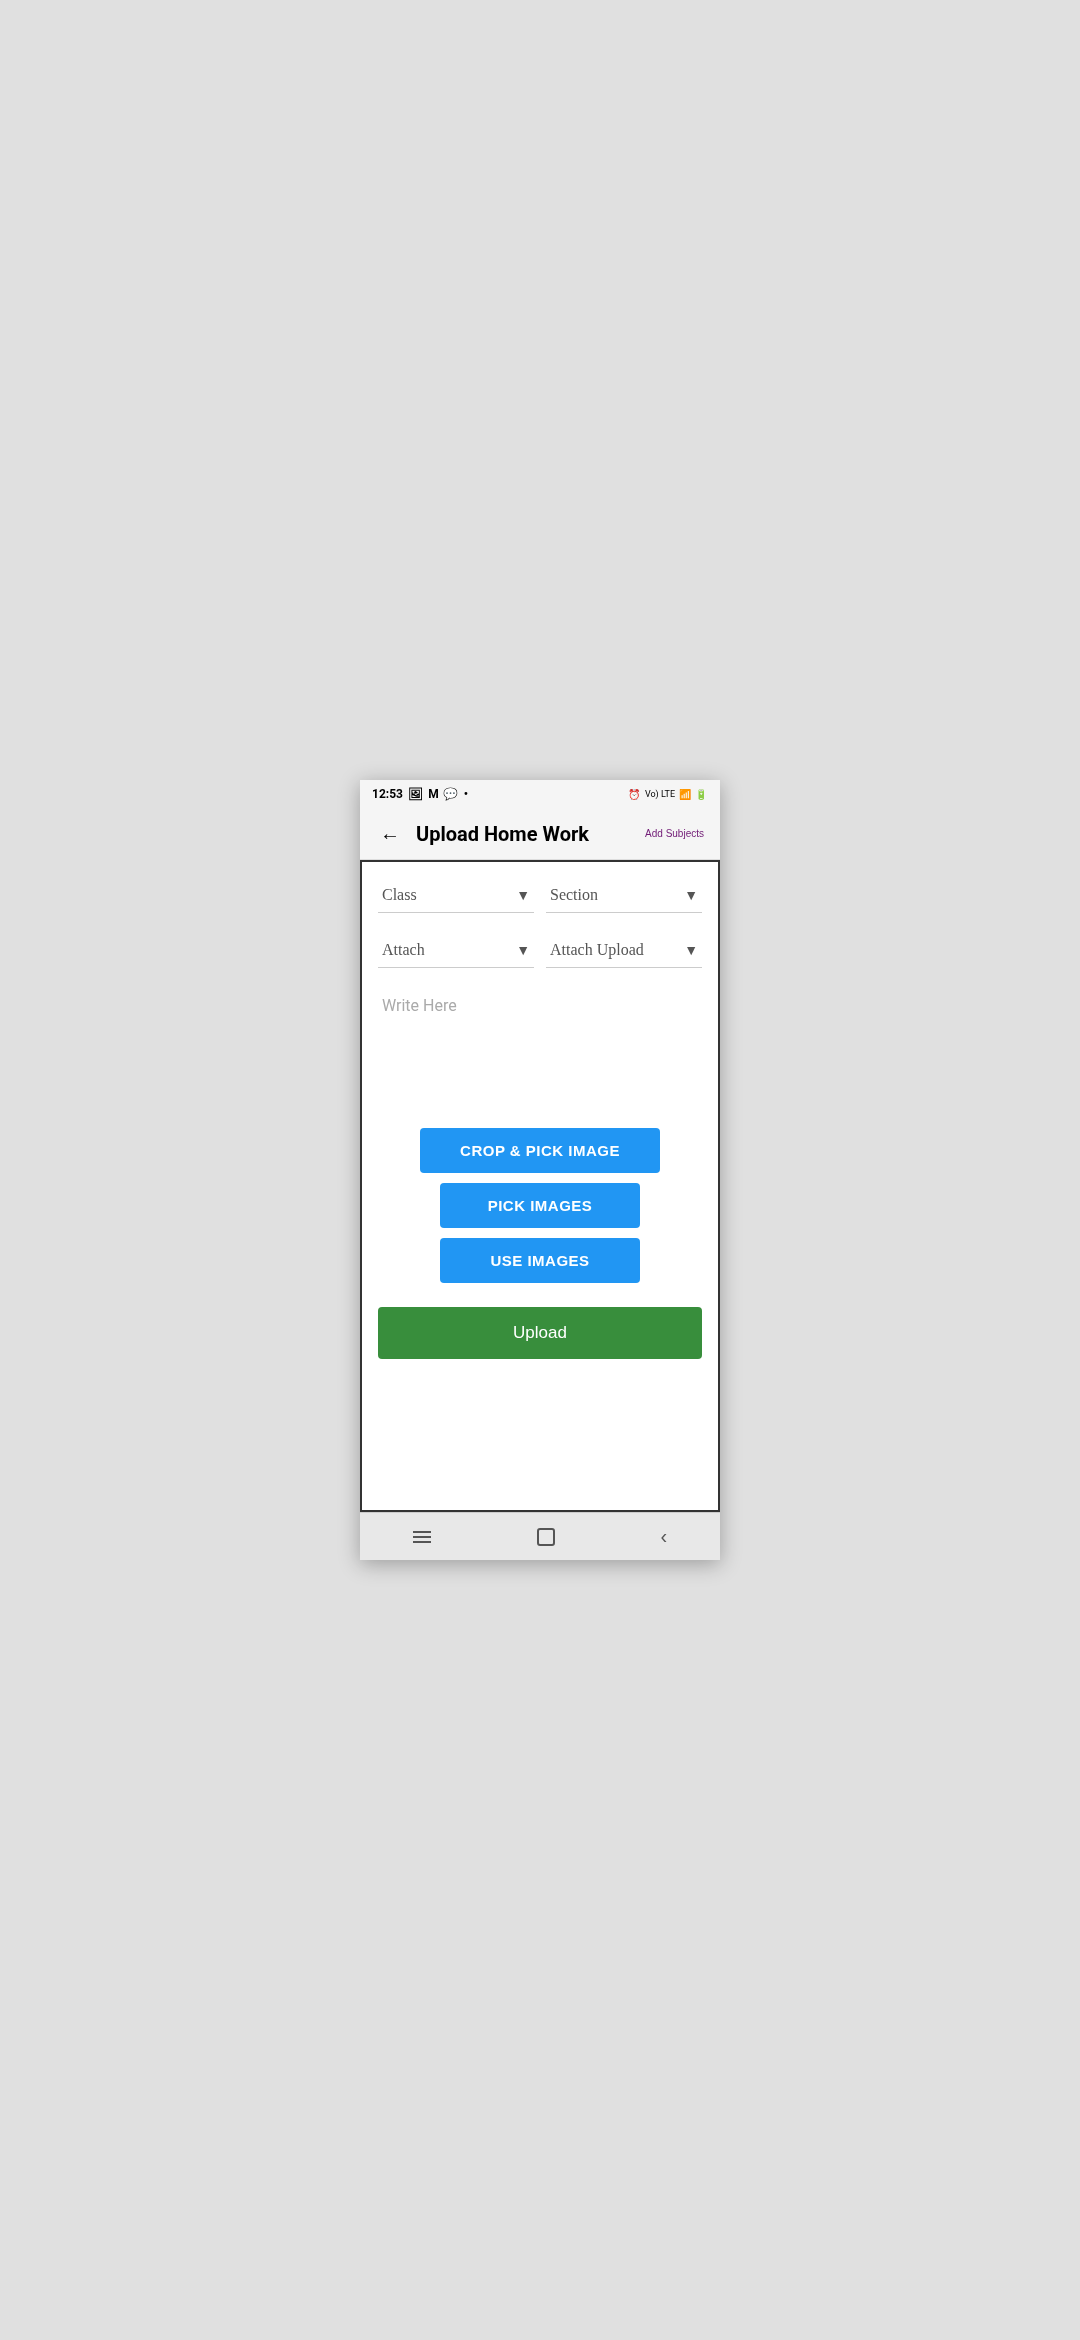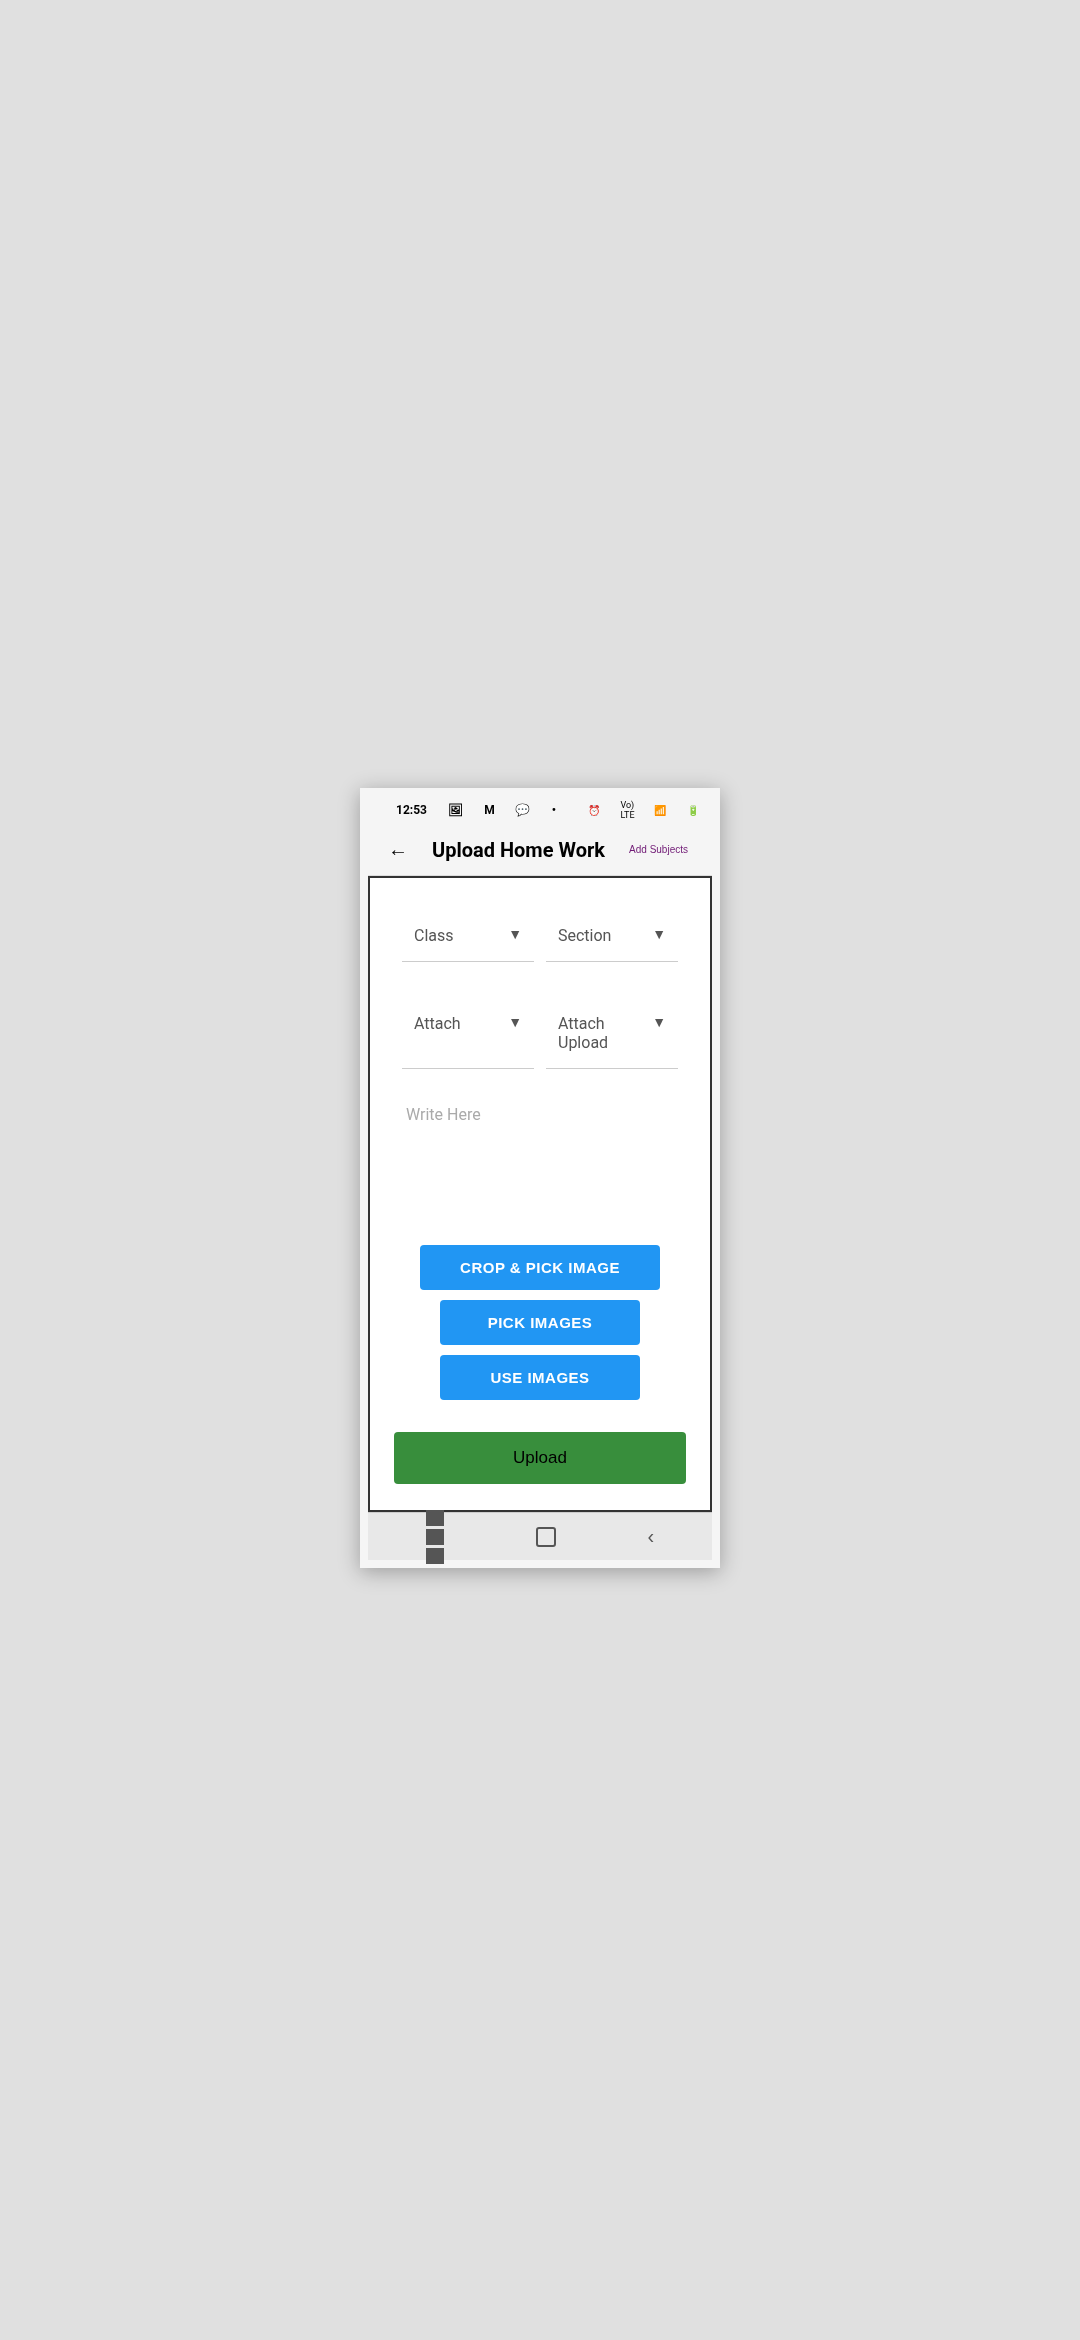--- a/index.html
+++ b/index.html
@@ -6,7 +6,7 @@
     * {
       box-sizing: border-box;
       margin: 0;
-      padding: 8px;
+      padding: 0;
     }
 
     body {

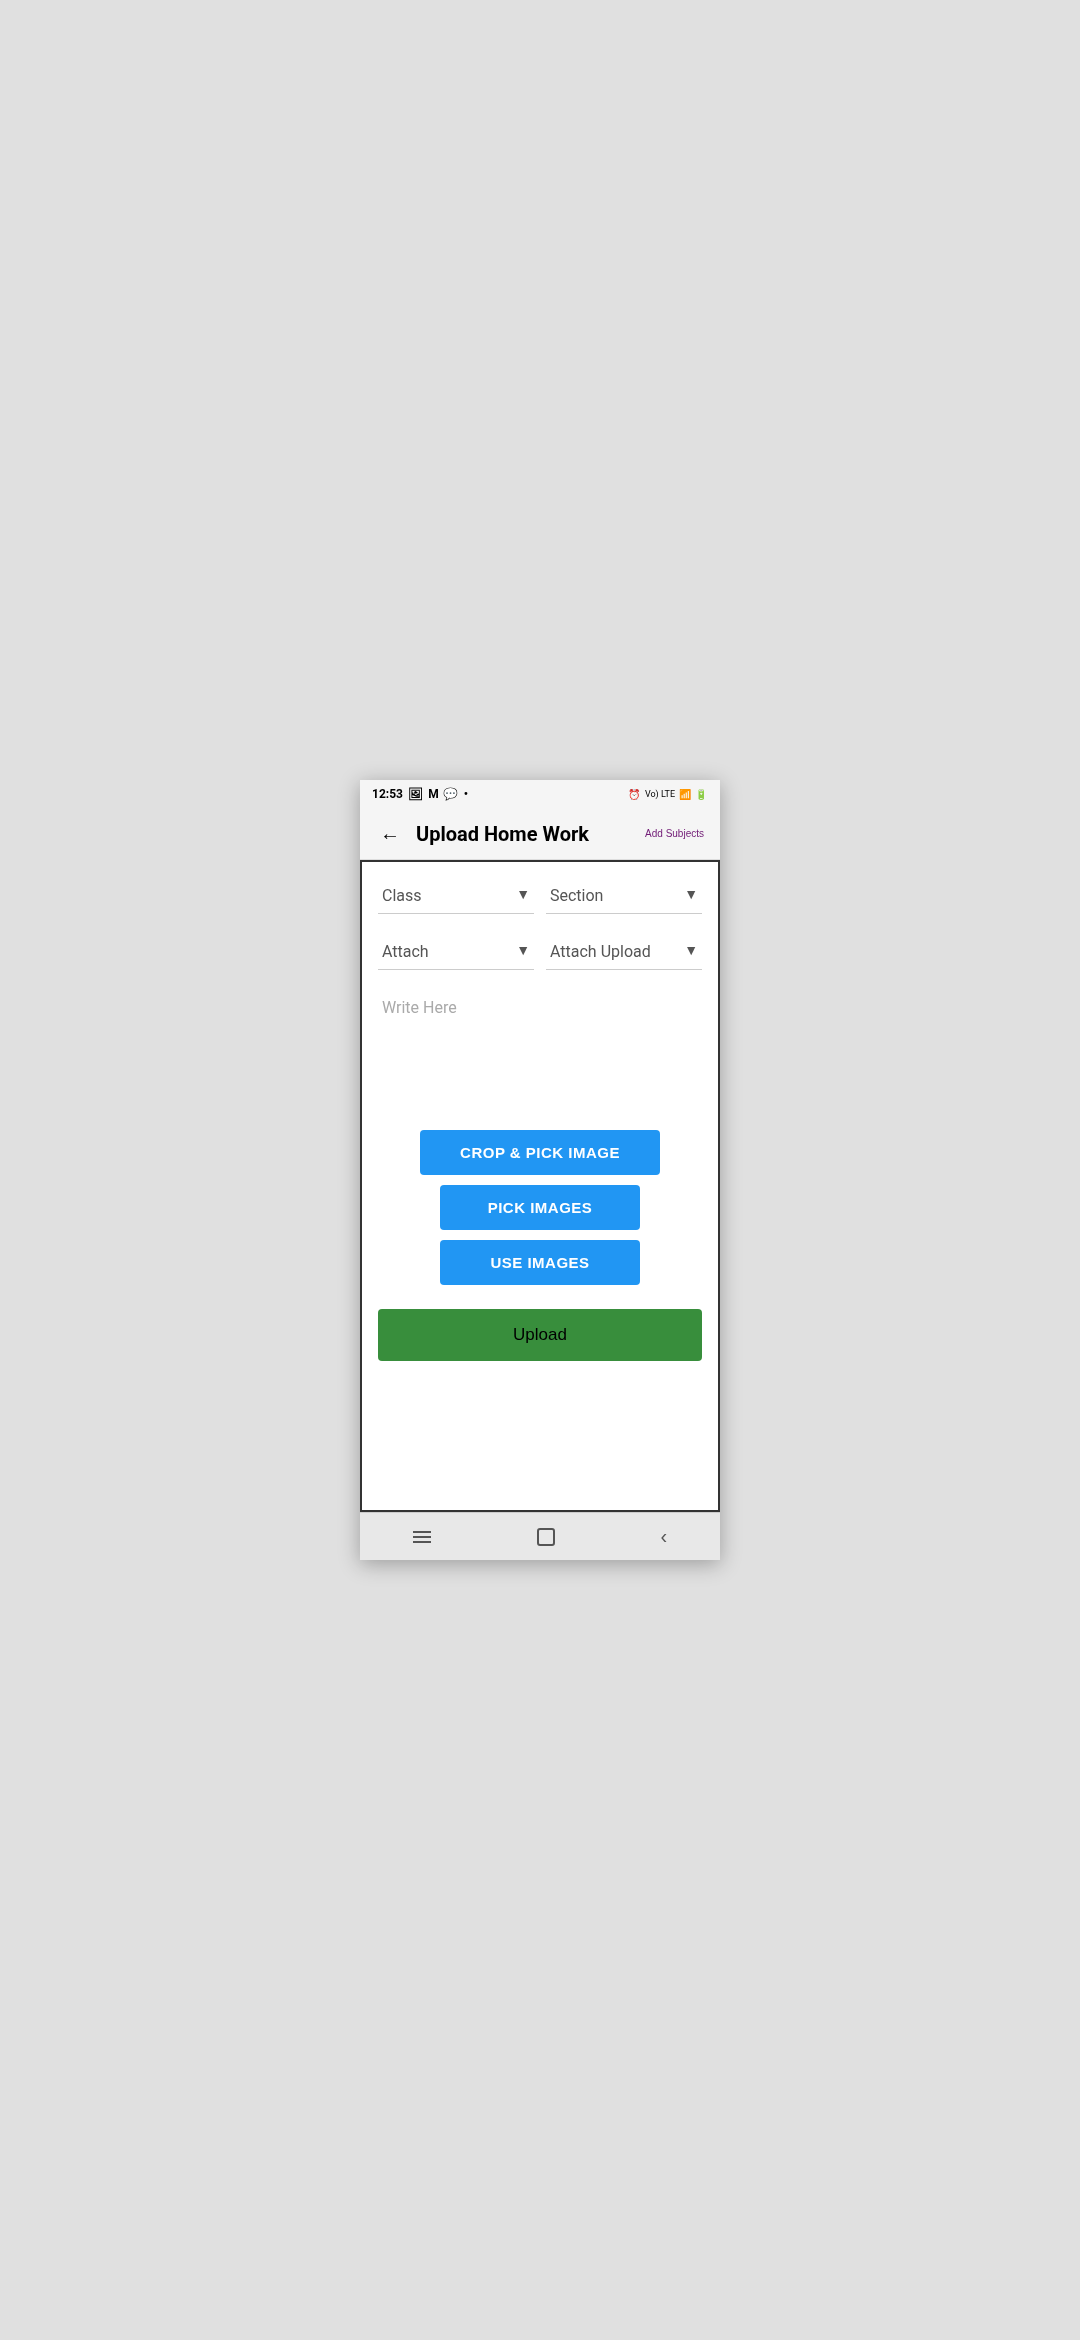--- a/index.html
+++ b/index.html
@@ -123,11 +123,12 @@
     .dropdown-field {
       flex: 1;
       display: flex;
-      align-items: flex-start;
+      align-items: flex-end;
       justify-content: space-between;
       padding: 8px 4px;
       border-bottom: 1px solid #ccc;
       cursor: pointer;
+      font-family: Liberation Serif, serif;
     }
 
     .dropdown-label {

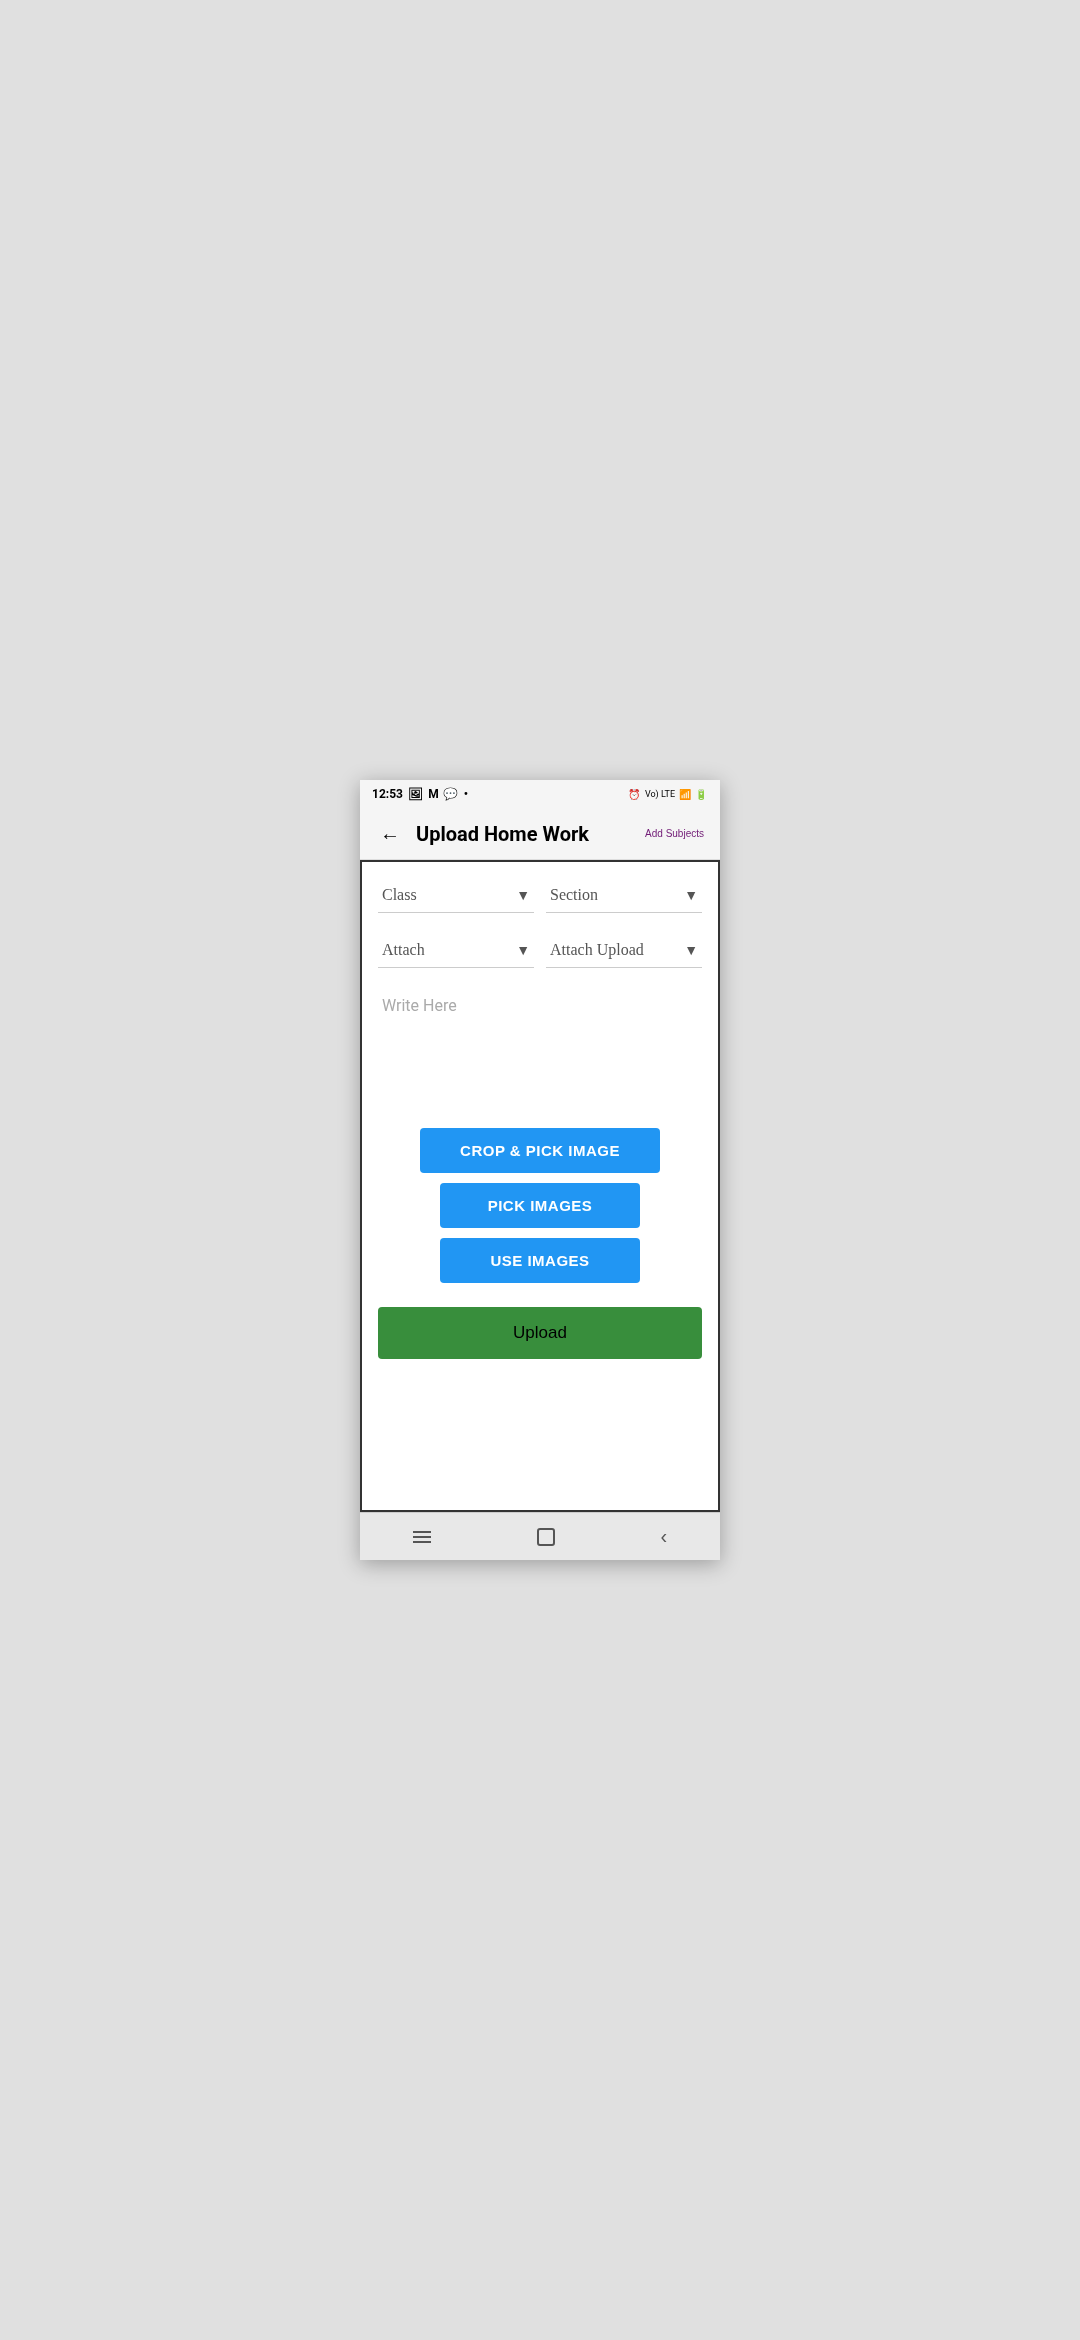--- a/index.html
+++ b/index.html
@@ -178,7 +178,7 @@
 
     .green-btn {
       background: #388E3C;
-      color: #000000;
+      color: #ffffff;
       border: none;
       border-radius: 4px;
       padding: 16px;

